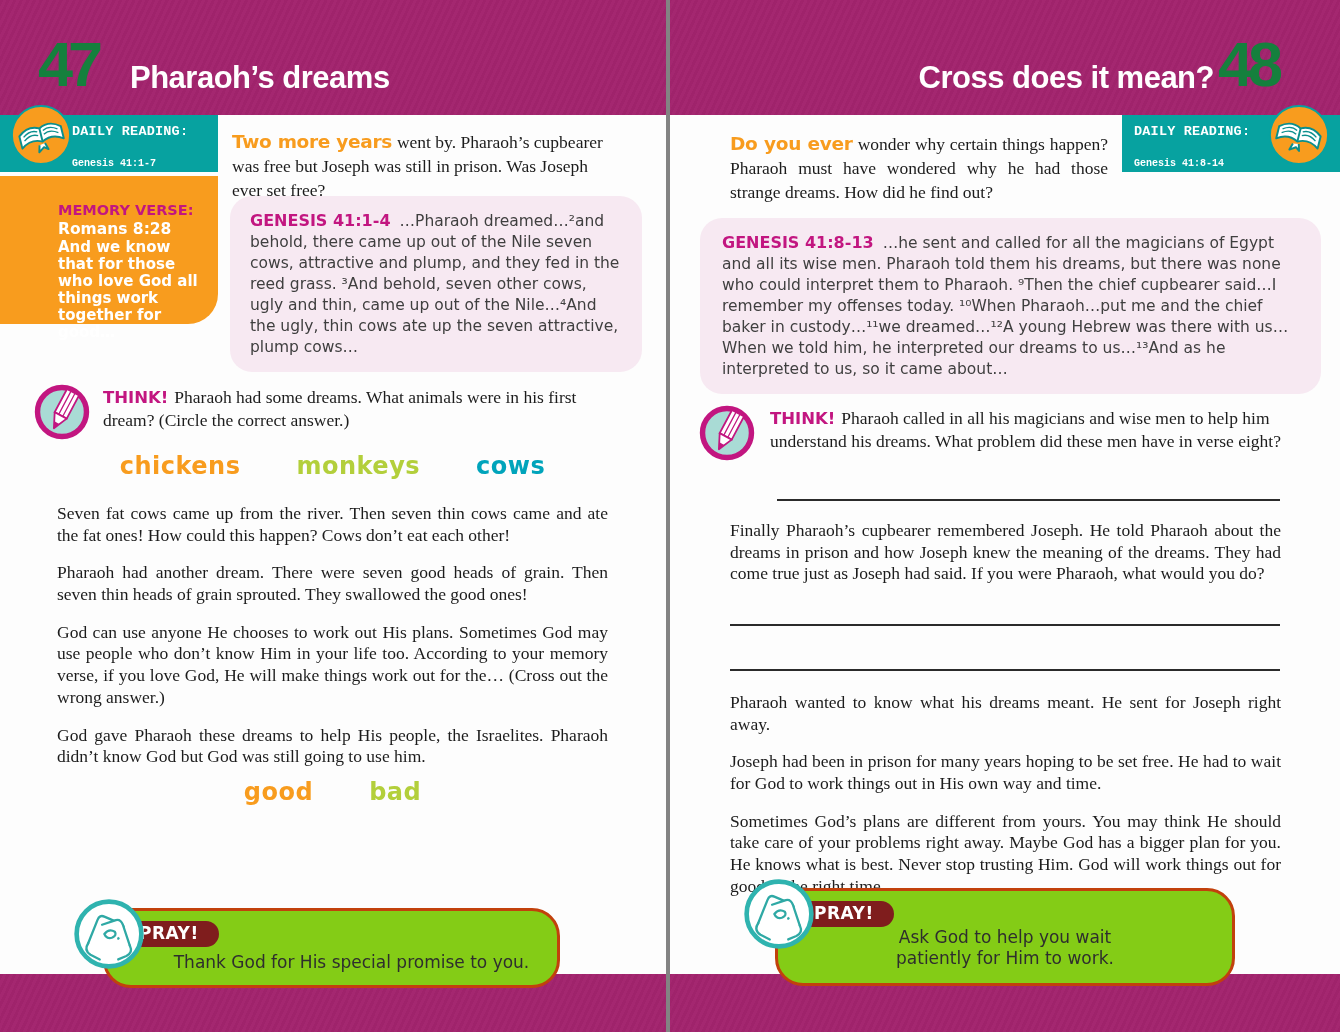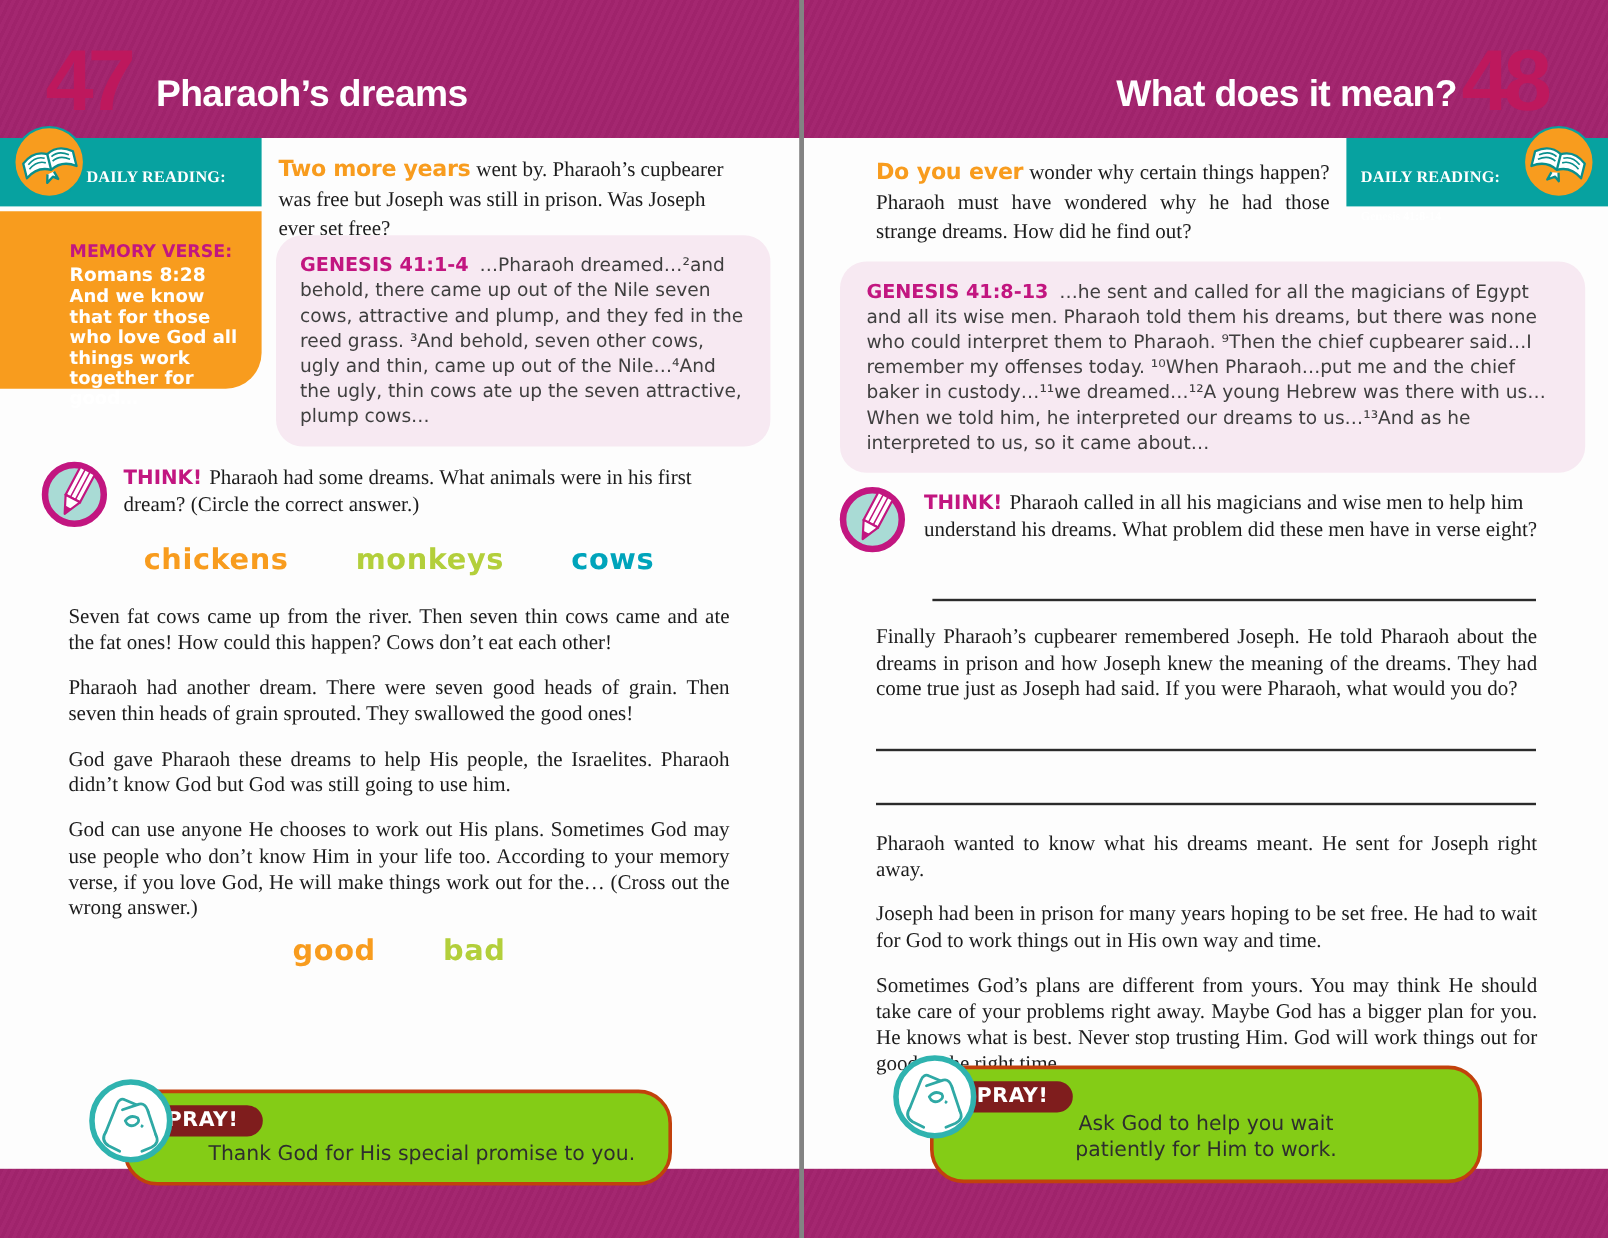--- a/index.html
+++ b/index.html
@@ -16,7 +16,7 @@
   .seam { position:absolute; left:666px; top:0; width:4px; height:1032px; background:#838383; z-index:40; }
 
   .lesson-num { position:absolute; top:38px; font-family:"Liberation Sans",sans-serif; font-weight:bold;
-                font-size:72px; line-height:0.85; color:#be185d; letter-spacing:-5px; z-index:3; }
+                font-size:63px; line-height:0.85; color:#15803d; letter-spacing:-5px; z-index:3; }
   #num-left { left:38px; }
   #num-right { left:1218px; }
 

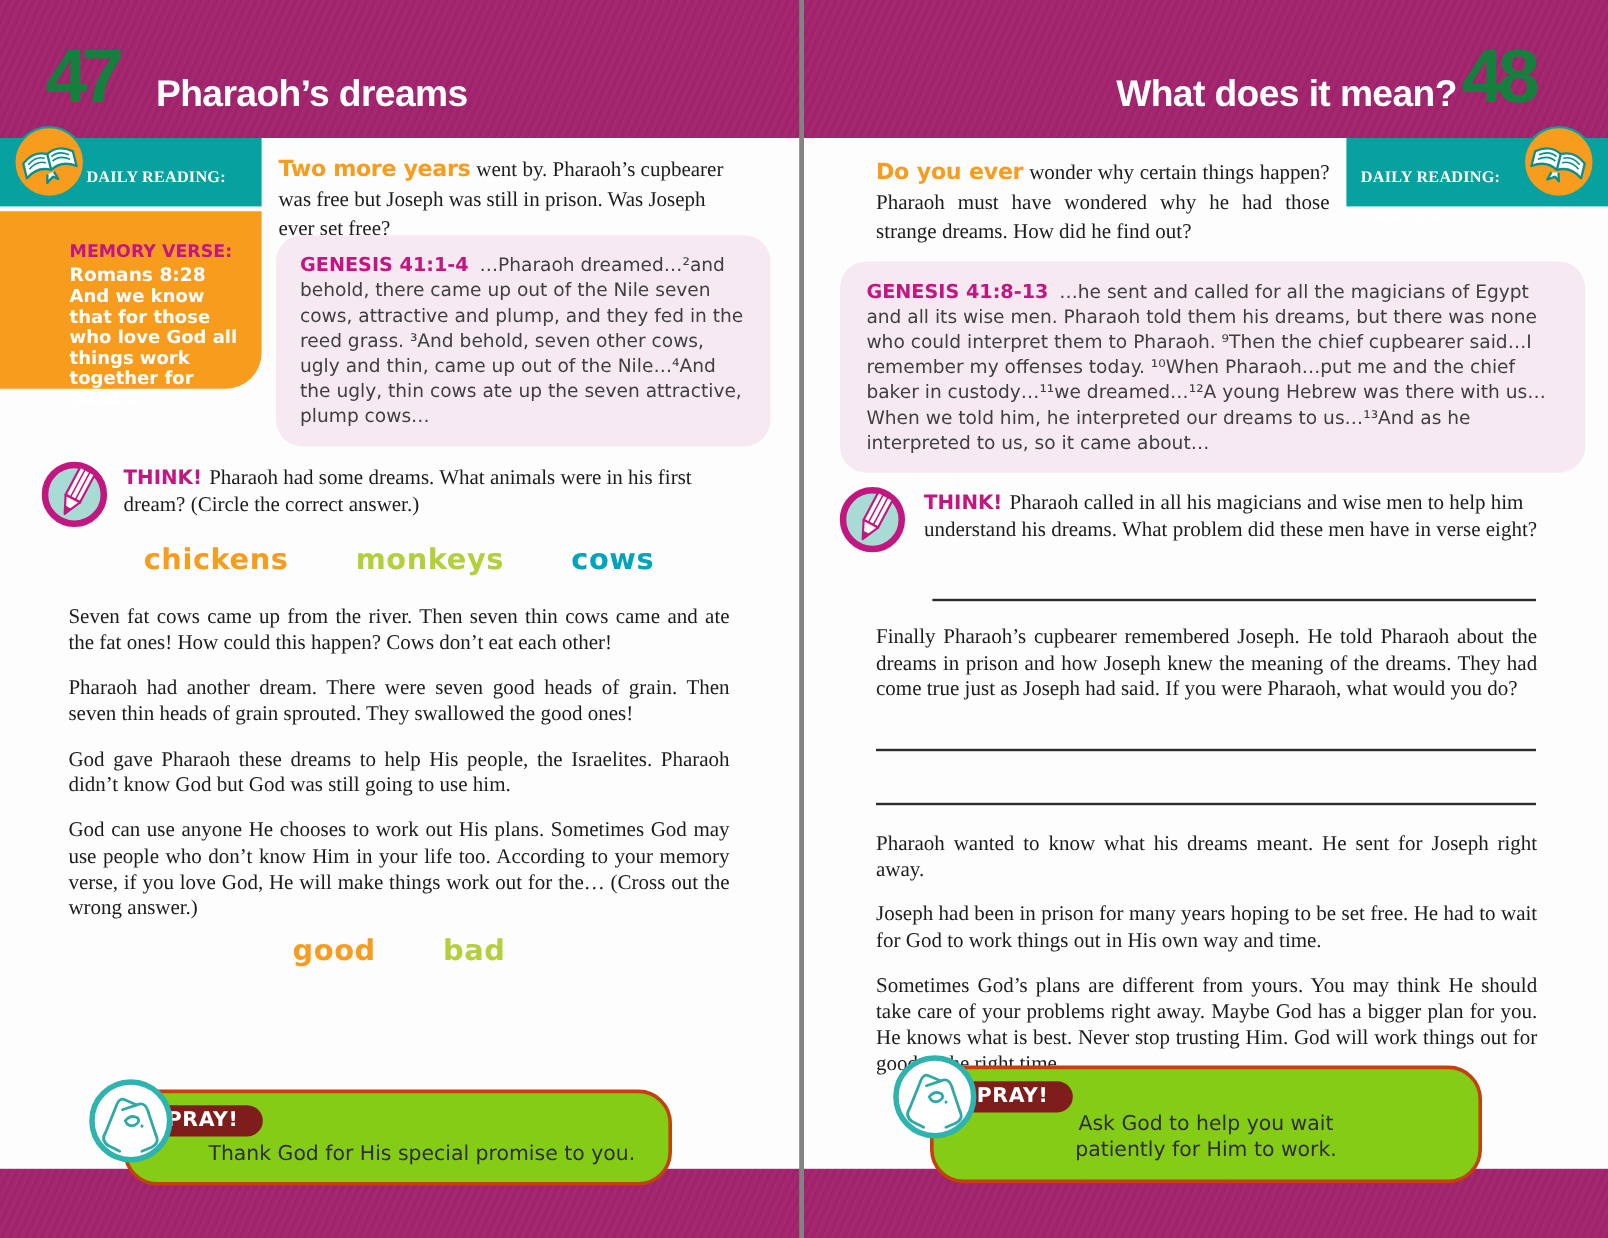--- a/index.html
+++ b/index.html
@@ -198,7 +198,7 @@
   </div>
 
   <div class="lesson-num" id="num-right">48</div>
-  <div class="page-title" id="title-right">What does it mean?</div>
+  <div class="page-title" id="title-right">Cross does it mean?</div>
 
   <div class="daily-box" id="daily-right">
     <div class="daily-text">

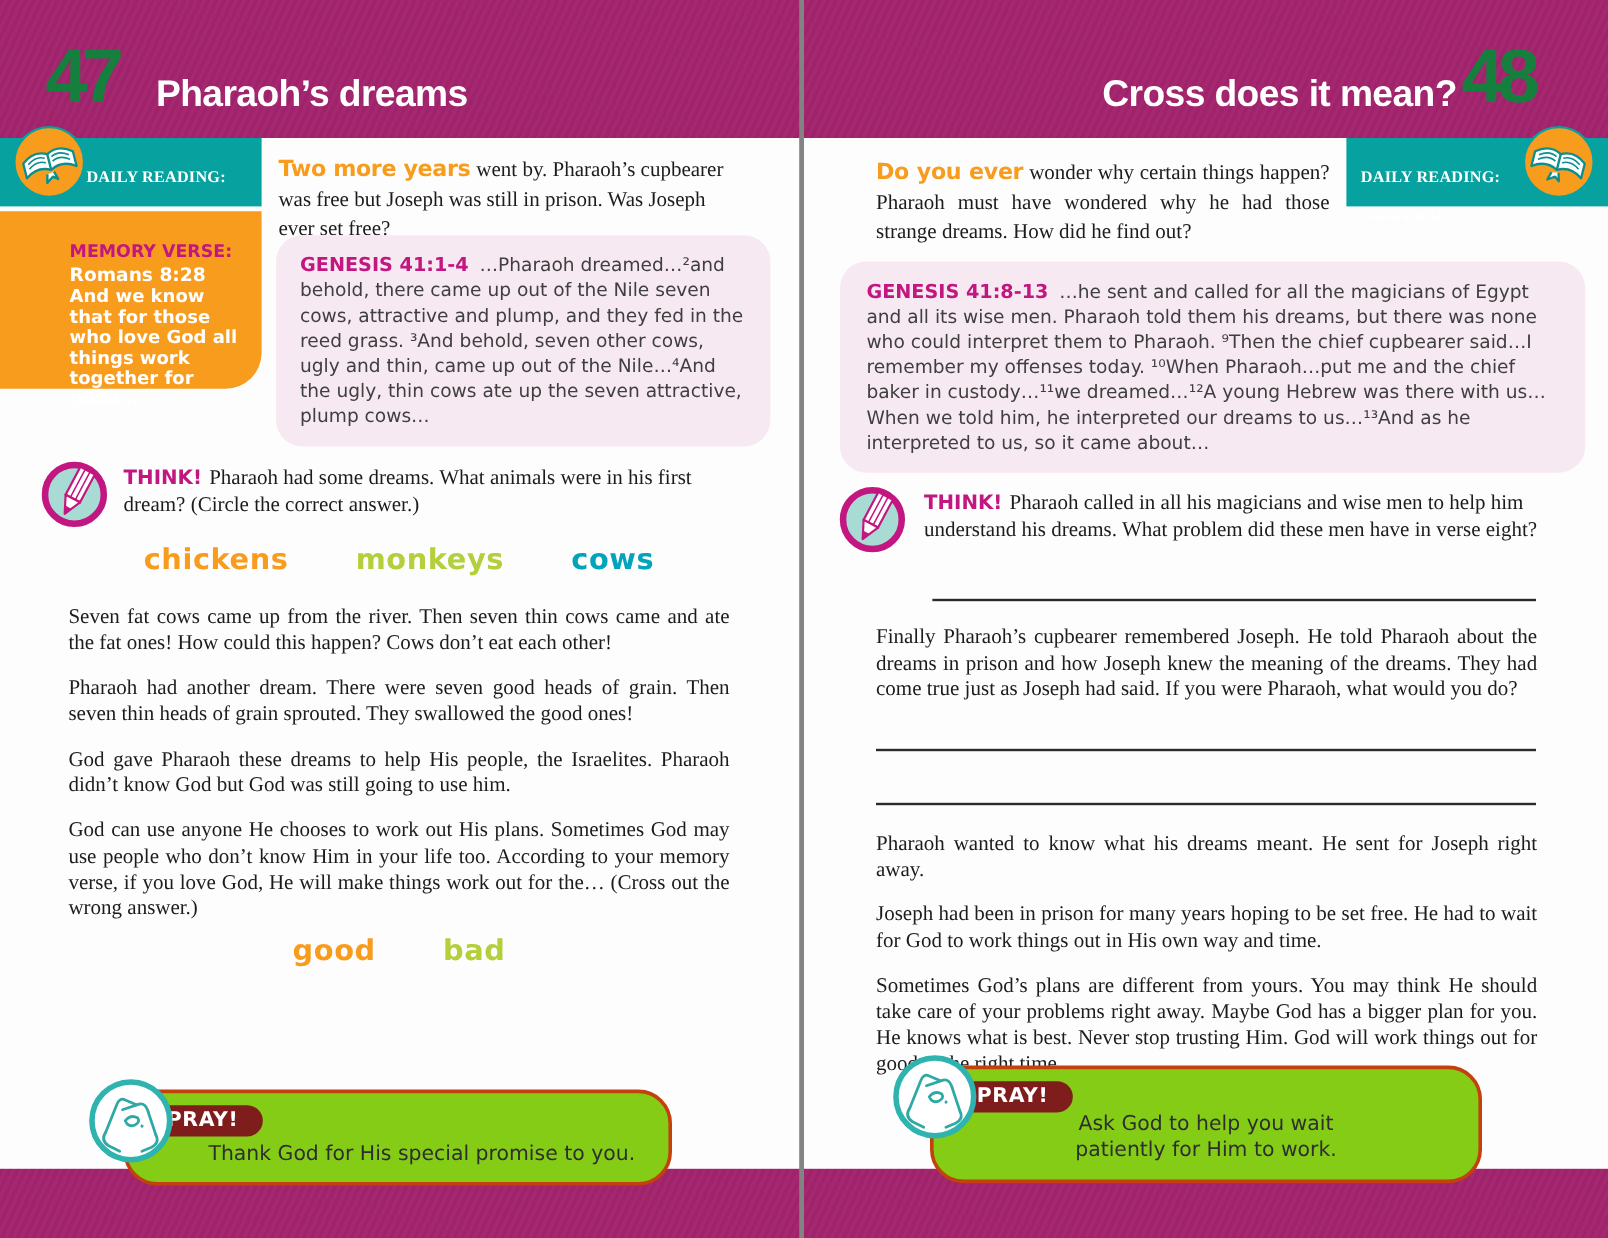--- a/index.html
+++ b/index.html
@@ -28,7 +28,7 @@
   .daily-box { position:absolute; top:115px; width:218px; height:57px; background:#07a2a0; z-index:2; }
   #daily-left { left:0; }
   #daily-right { left:1122px; }
-  .daily-text { position:absolute; top:25px; color:#fff; font-family:Liberation Serif, serif; }
+  .daily-text { position:absolute; top:9px; color:#fff; font-family:Liberation Mono, monospace; }
   #daily-left .daily-text { left:72px; }
   #daily-right .daily-text { left:12px; }
   .daily-label { font-size:13.5px; font-weight:bold; letter-spacing:.2px; }

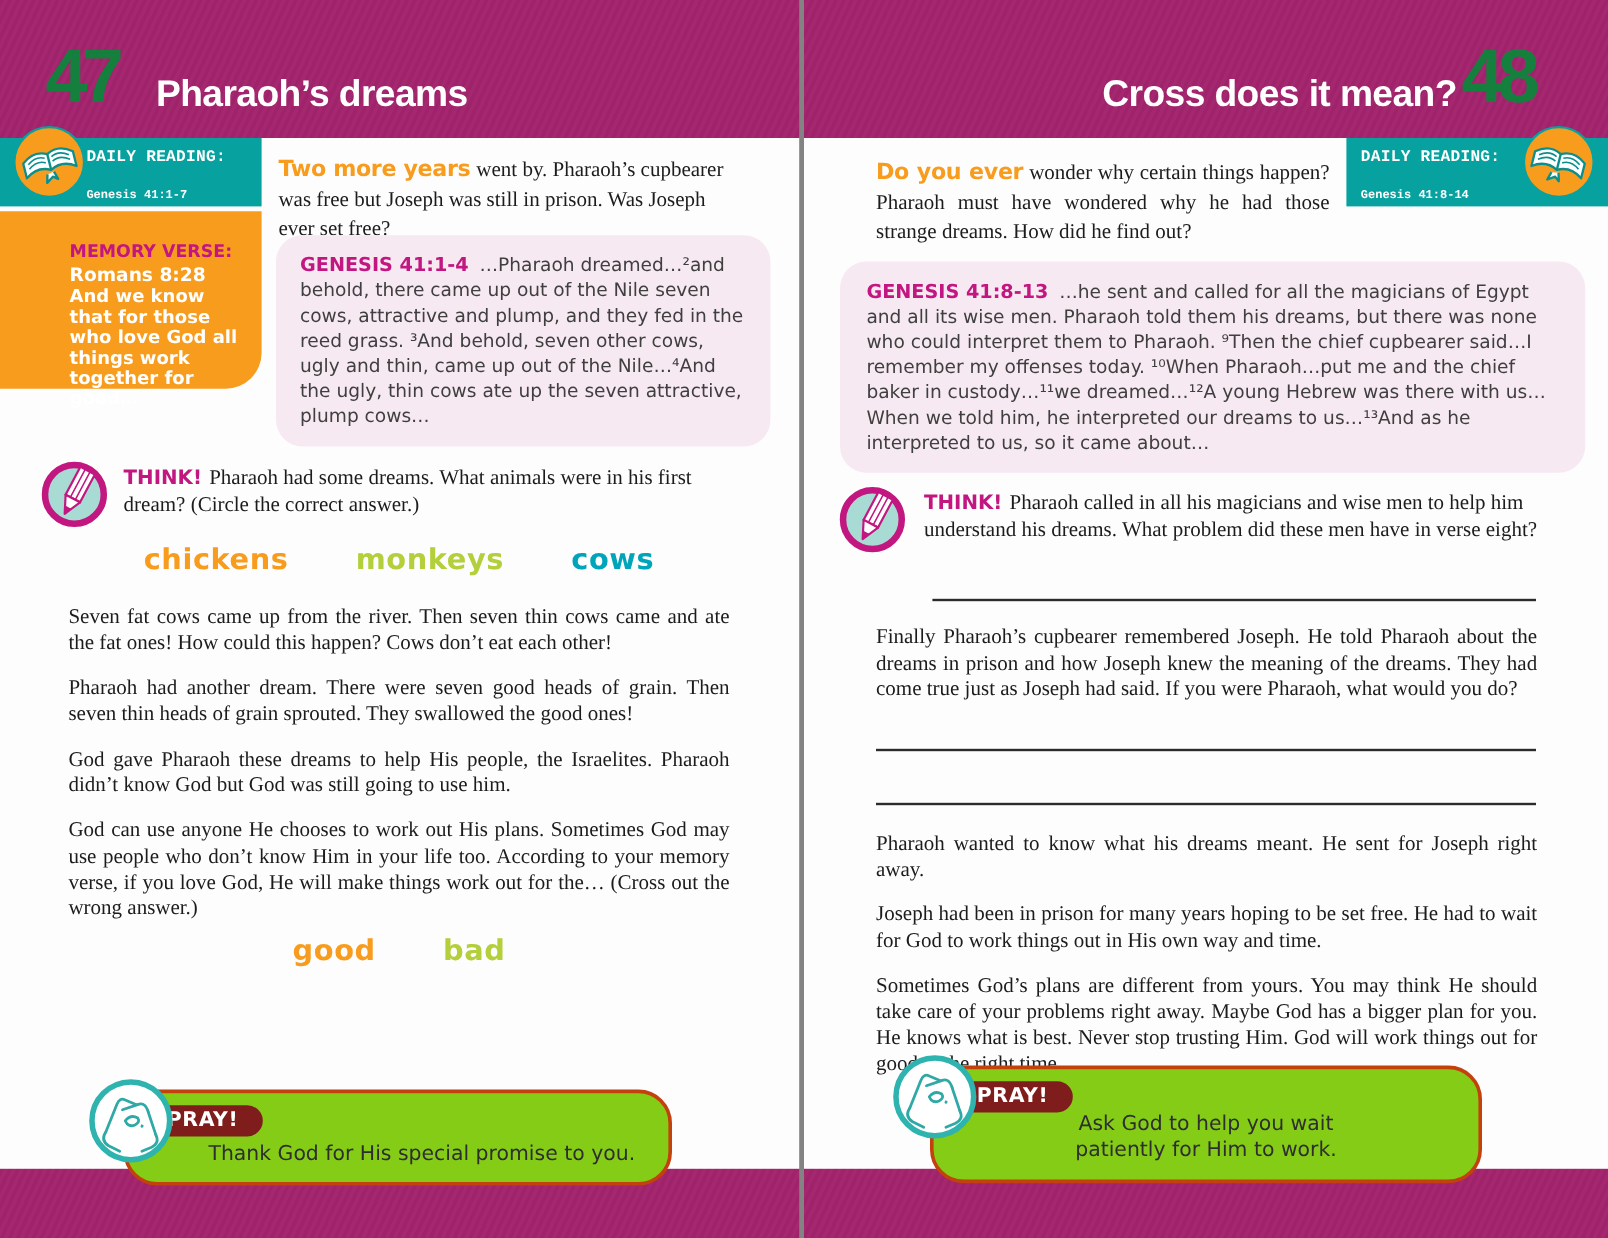--- a/index.html
+++ b/index.html
@@ -171,8 +171,8 @@
   <div class="paras" id="paras-left">
     <p>Seven fat cows came up from the river. Then seven thin cows came and ate the fat ones! How could this happen? Cows don’t eat each other!</p>
     <p>Pharaoh had another dream. There were seven good heads of grain. Then seven thin heads of grain sprouted. They swallowed the good ones!</p>
+    <p>God can use anyone He chooses to work out His plans. Sometimes God may use people who don’t know Him in your life too. According to your memory verse, if you love God, He will make things work out for the… (Cross out the wrong answer.)</p>
     <p>God gave Pharaoh these dreams to help His people, the Israelites. Pharaoh didn’t know God but God was still going to use him.</p>
-    <p>God can use anyone He chooses to work out His plans. Sometimes God may use people who don’t know Him in your life too. According to your memory verse, if you love God, He will make things work out for the… (Cross out the wrong answer.)</p>
   </div>
 
   <div class="choices" id="answer-choices">

